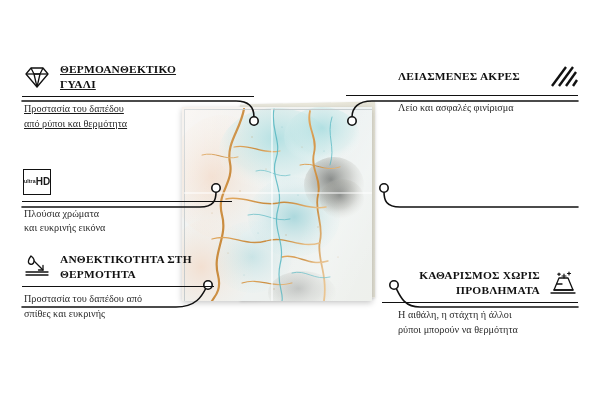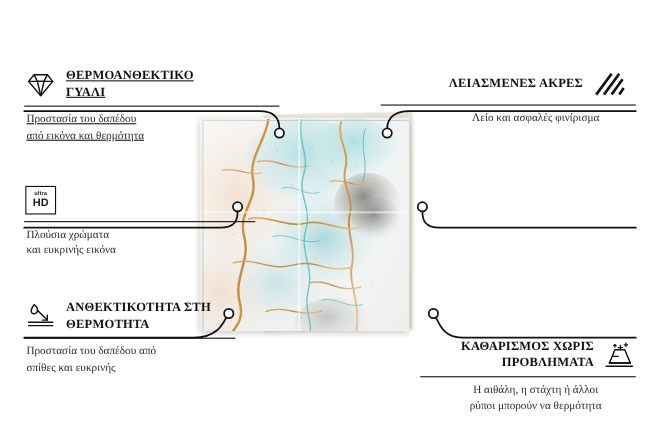--- a/index.html
+++ b/index.html
@@ -56,7 +56,7 @@
   .feat{position:absolute;width:240px;}
   .feat .head{display:flex;align-items:center;gap:8px;}
   .feat.left .head{justify-content:flex-start;}
-  .feat.right .head{justify-content:center;}
+  .feat.right .head{justify-content:space-between;}
   .title{
     font-size:11.4px;font-weight:bold;line-height:1.28;
     letter-spacing:.2px;text-transform:uppercase;color:#111;

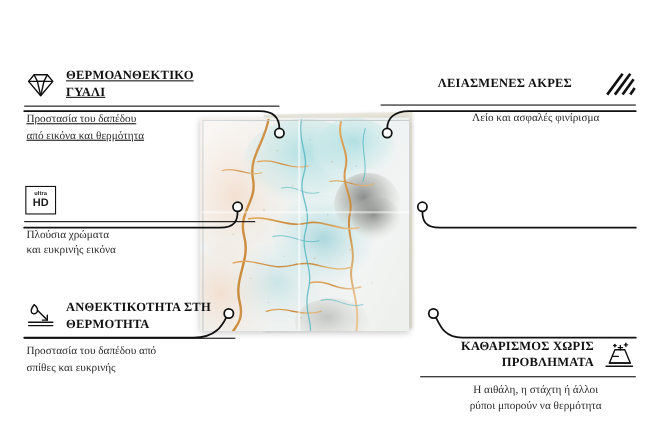--- a/index.html
+++ b/index.html
@@ -230,7 +230,7 @@
     </div>
     <div class="rule"></div>
     <div class="body">Προστασία του δαπέδου
-από εικόνα και θερμότητα</div>
+από ρύποι και θερμότητα</div>
   </div>
 
   <div class="feat left" id="f-print">

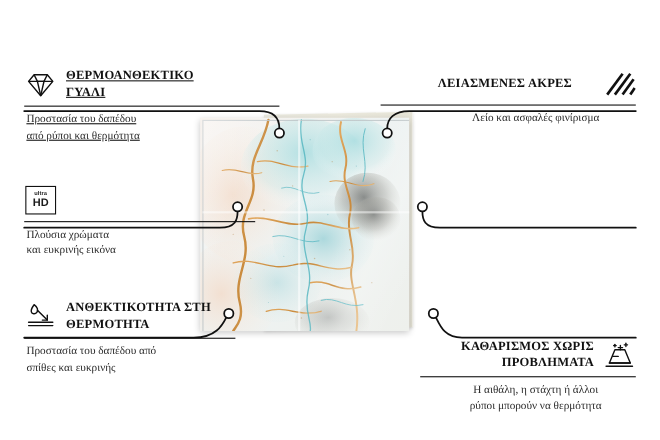--- a/index.html
+++ b/index.html
@@ -69,7 +69,7 @@
     white-space:pre-line;
   }
   .feat.left .body{text-align:left;padding-left:2px;}
-  .feat.right .body{text-align:center;padding-right:2px;}
+  .feat.right .body{text-align:left;padding-right:2px;}
 
   .ico{width:30px;height:28px;flex:0 0 30px;display:block;}
 

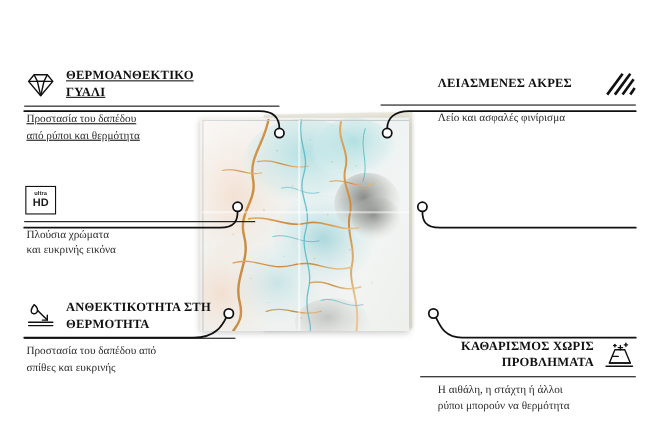--- a/index.html
+++ b/index.html
@@ -91,7 +91,7 @@
 
   .hd-badge{
     width:26px;height:24px;border:1.6px solid #111;border-radius:0;
-    display:flex;flex-direction:column;align-items:center;justify-content:center;
+    display:flex;flex-direction:row;align-items:center;justify-content:center;
     font-family:"Liberation Sans",sans-serif;line-height:1;
   }
   .hd-badge .u{font-size:5.2px;font-weight:bold;letter-spacing:.1px;}

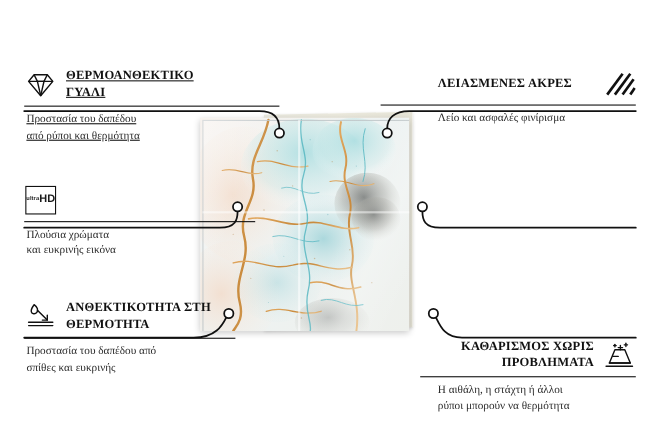--- a/index.html
+++ b/index.html
@@ -76,7 +76,7 @@
   
   #f-glass{left:22px;top:62px;width:180px;text-decoration:underline;}
   #f-print{left:22px;top:168px;width:180px;}
-  #f-heat {left:22px;top:273px;width:180px;}
+  #f-heat {left:22px;top:252px;width:180px;}
   
   #f-edges{left:398px;top:62px;width:180px;}
   #f-memb {left:398px;top:168px;width:180px;}

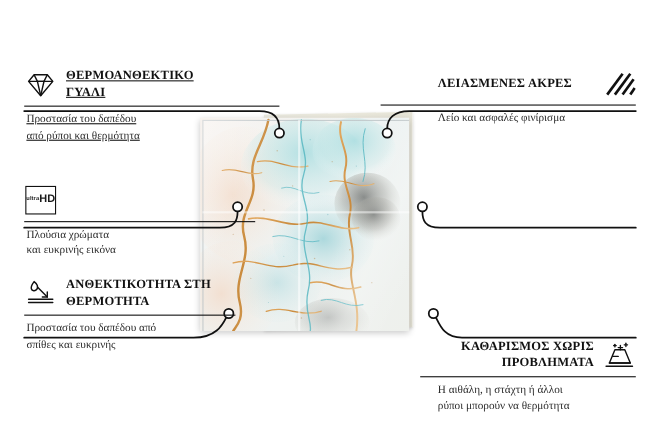--- a/index.html
+++ b/index.html
@@ -80,7 +80,7 @@
   
   #f-edges{left:398px;top:62px;width:180px;}
   #f-memb {left:398px;top:168px;width:180px;}
-  #f-clean{left:398px;top:268px;width:180px;margin-top:40px;}
+  #f-clean{left:398px;top:268px;width:180px;}
 
   #f-glass .rule{width:232px;}
   #f-print .rule{width:210px;}

